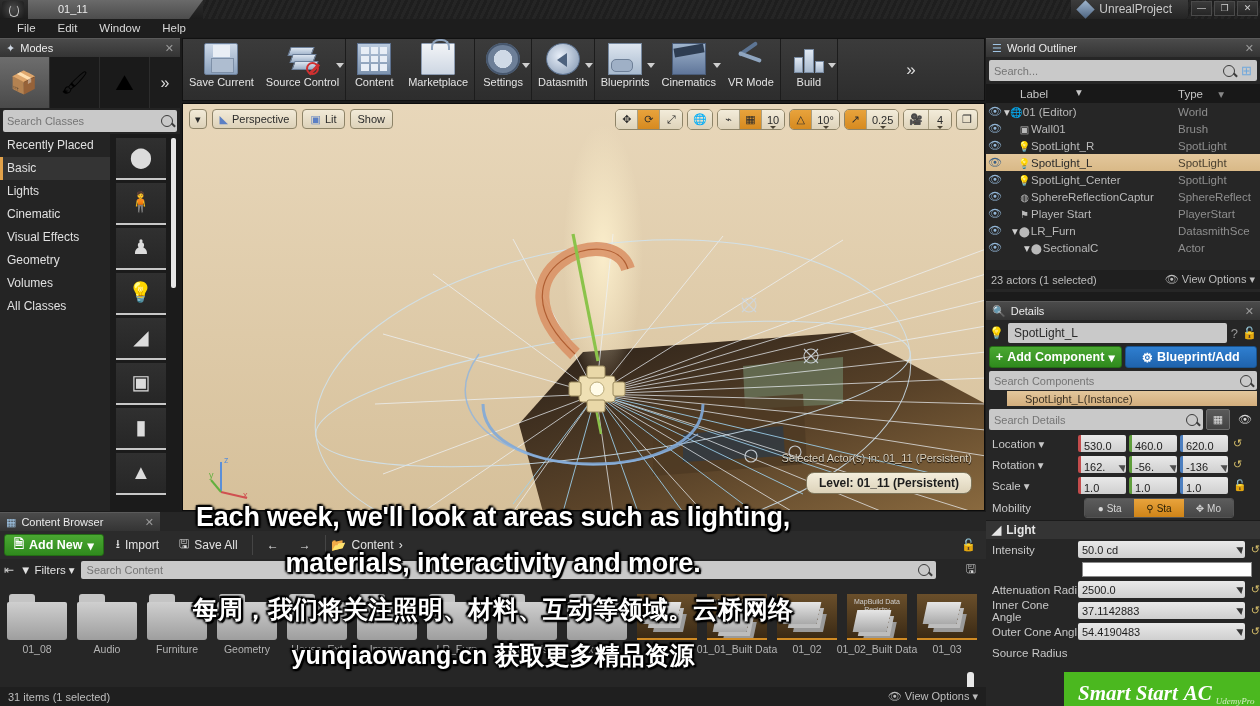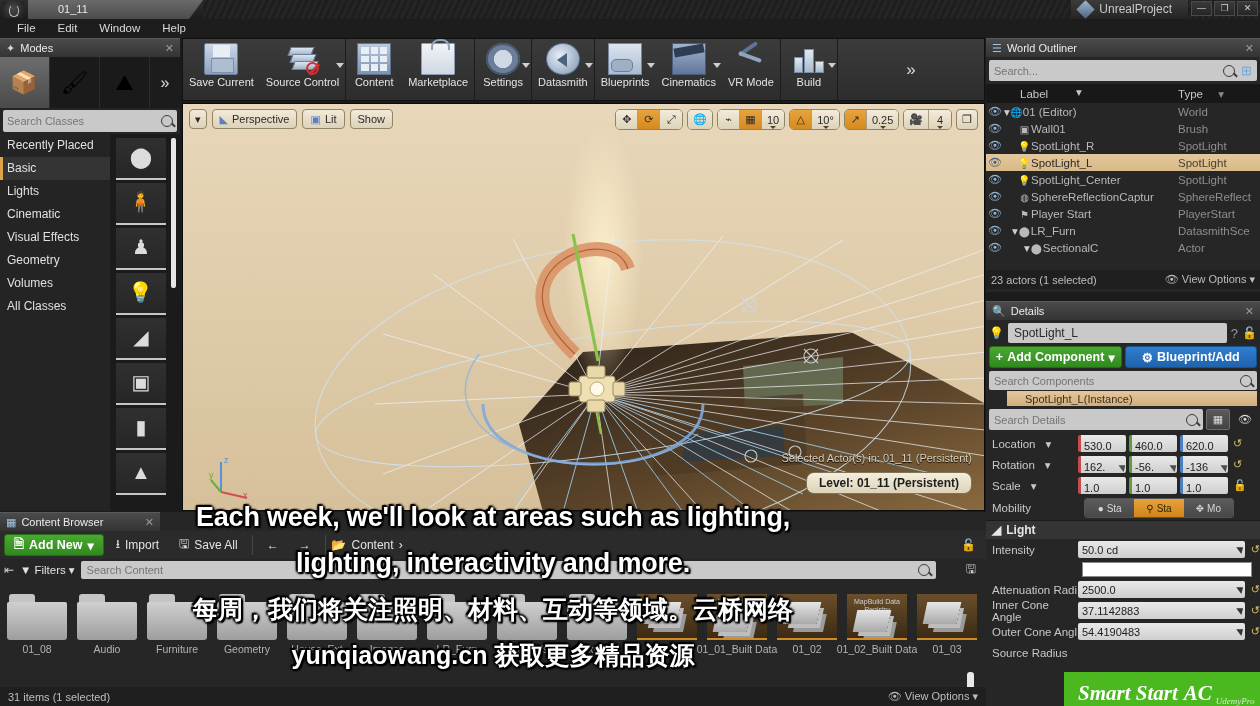--- a/index.html
+++ b/index.html
@@ -188,7 +188,7 @@
     border:1px solid #6d6d6d; border-radius:2px; display:flex; align-items:center;
     justify-content:center; color:#d9d9d9; font-size:11px;}
   .prow{ display:flex; align-items:center; height:21px; padding-left:6px; }
-  .plabel{ width:86px; color:#c8c8c8; font-size:11.5px; display:flex; align-items:center; gap:10px;}
+  .plabel{ width:86px; color:#c8c8c8; font-size:11.5px; display:flex; align-items:center; gap:3px;}
   .num{ height:17px; width:48px; border-radius:2px; color:#1c1c1c; font-size:11px;
      display:flex; align-items:flex-end; padding:0 3px; margin-right:3px; position:relative;
      background:linear-gradient(#e9e9e9,#cfcfcf); }

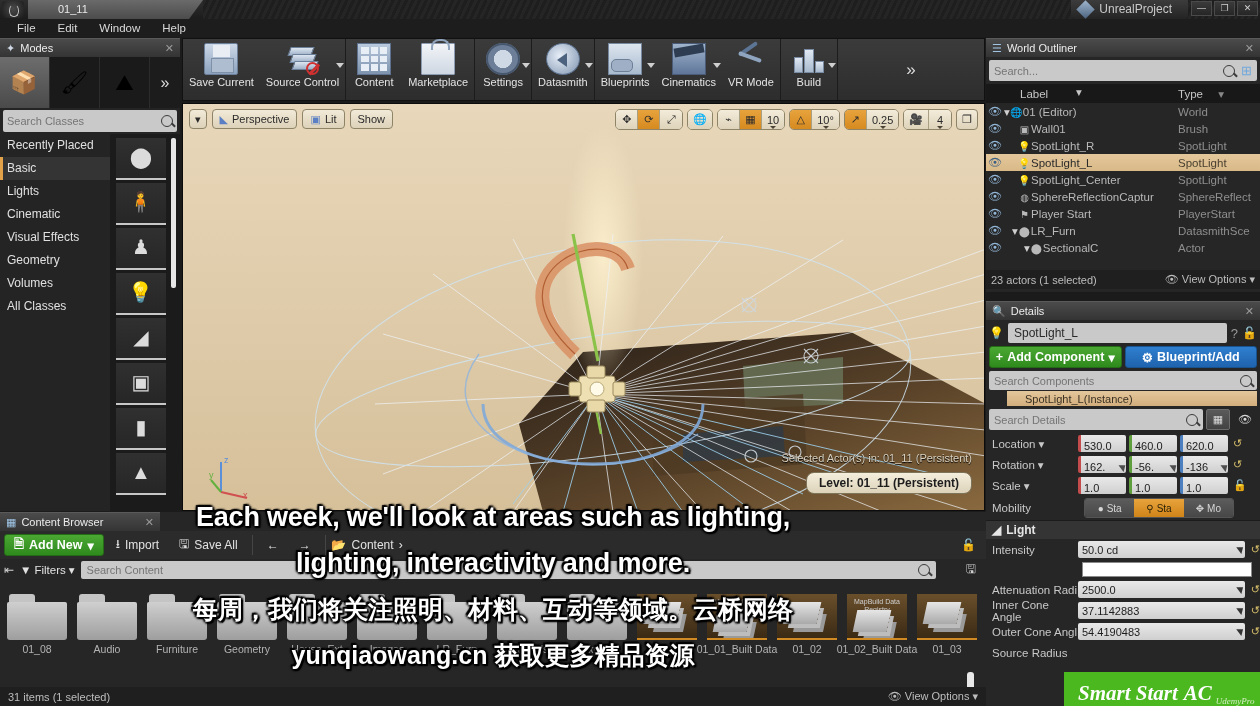--- a/index.html
+++ b/index.html
@@ -1010,7 +1010,7 @@
 
   <div class="subs">
     <div class="sub-en">Each week, we'll look at areas such as lighting,</div>
-    <div class="sub-en">lighting, interactivity and more.</div>
+    <div class="sub-en">materials, interactivity and more.</div>
     <div class="sub-cn">每周，我们将关注照明、材料、互动等领域。云桥网络</div>
     <div class="sub-cn">yunqiaowang.cn 获取更多精品资源</div>
   </div>

